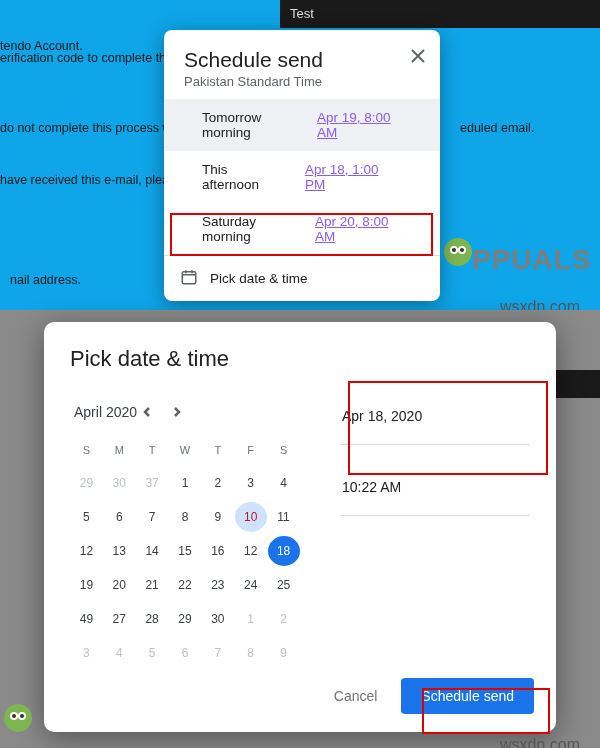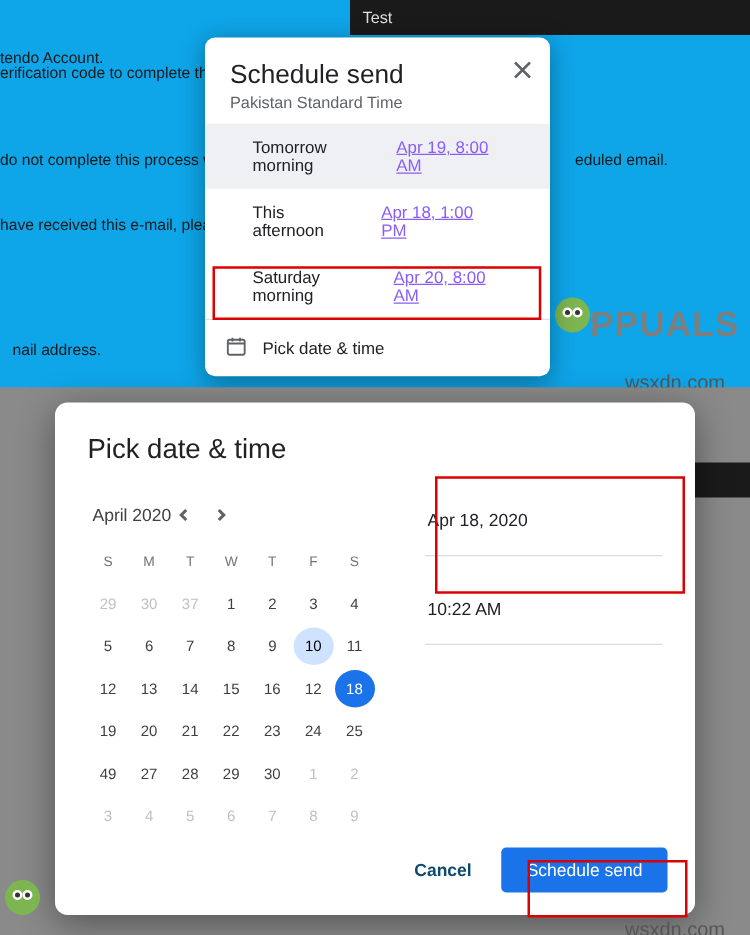--- a/index.html
+++ b/index.html
@@ -110,7 +110,7 @@
     .dow { font-size: 11px; color: #70757a; font-weight: 500; padding: 4px 0 8px; }
     .day { font-size: 12px; color: #3c4043; width: 32px; height: 30px; line-height:30px; margin:0 auto; border-radius:50%; cursor:pointer;}
     .day.off { color: #bdc1c6; }
-    .day.hover { background: #cfe2ff; color: #000000; border-radius:50%;text-align:center;}
+    .day.hover { background: #cfe2ff; color: #b91c1c; border-radius:50%;text-align:center;}
     .day.sel { background: #1a73e8; color: #fff; font-weight:500;}
     
     .dt-inputs { flex:1; padding-top: 0px; }

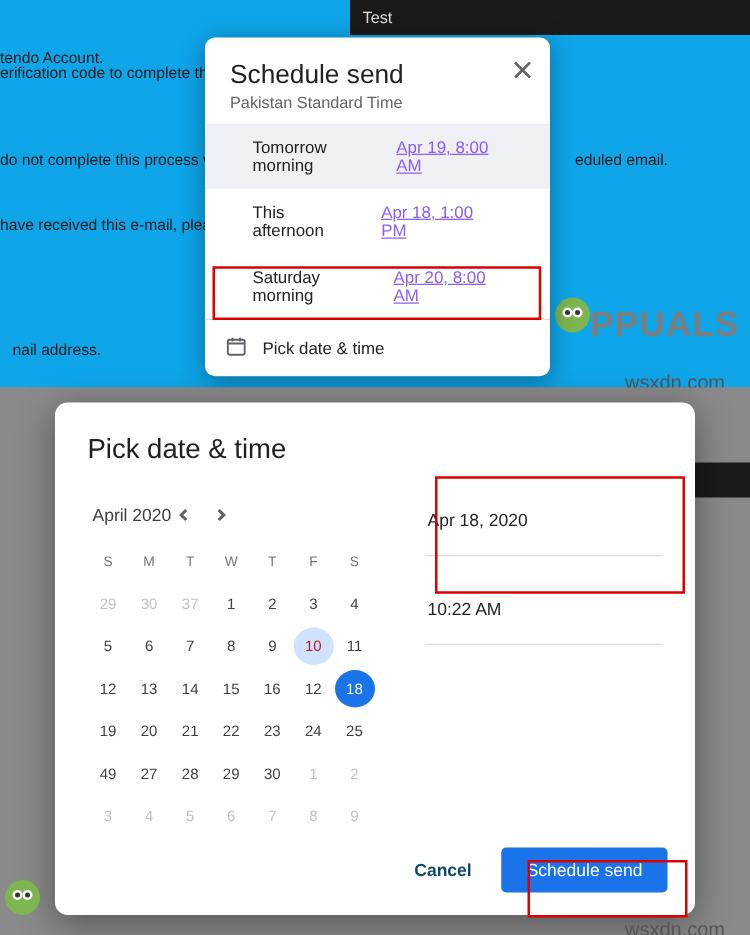--- a/index.html
+++ b/index.html
@@ -127,7 +127,7 @@
       position: absolute; right: 22px; bottom: 18px;
       display: flex; gap: 8px; align-items: center;
     }
-    .btn-cancel { color: #0c4a6e; font-size: 14px; padding: 10px 16px; cursor:pointer; font-weight:700;}
+    .btn-cancel { color: #737373; font-size: 14px; padding: 10px 16px; cursor:pointer; font-weight:400;}
     .btn-send {
       background: #1a73e8; color:#fff; font-size: 14px; font-weight: 500;
       padding: 10px 20px; border-radius: 4px; border:none; cursor:pointer;

